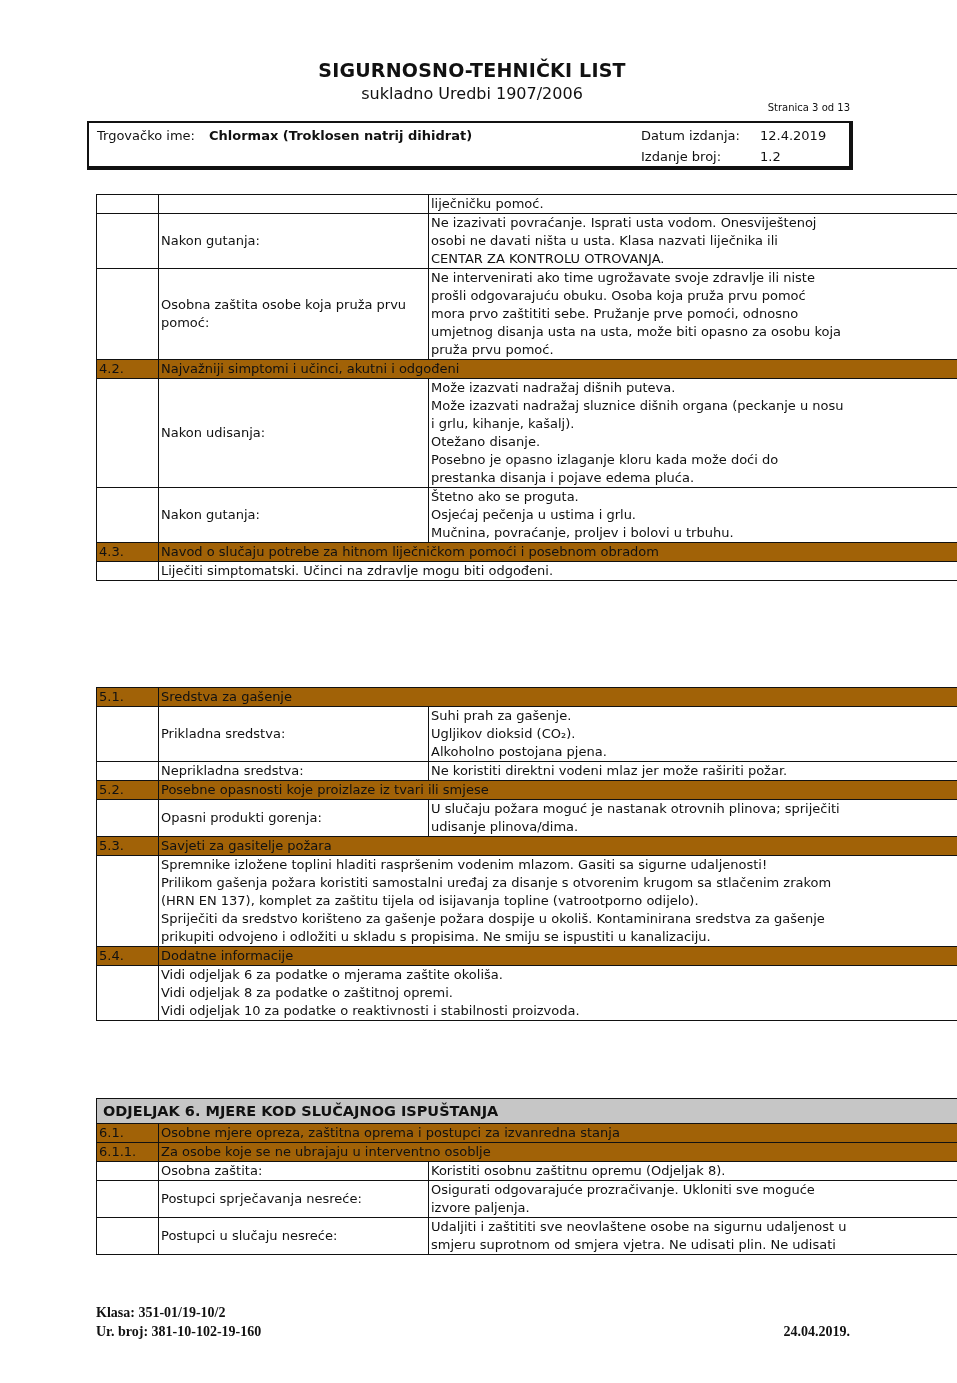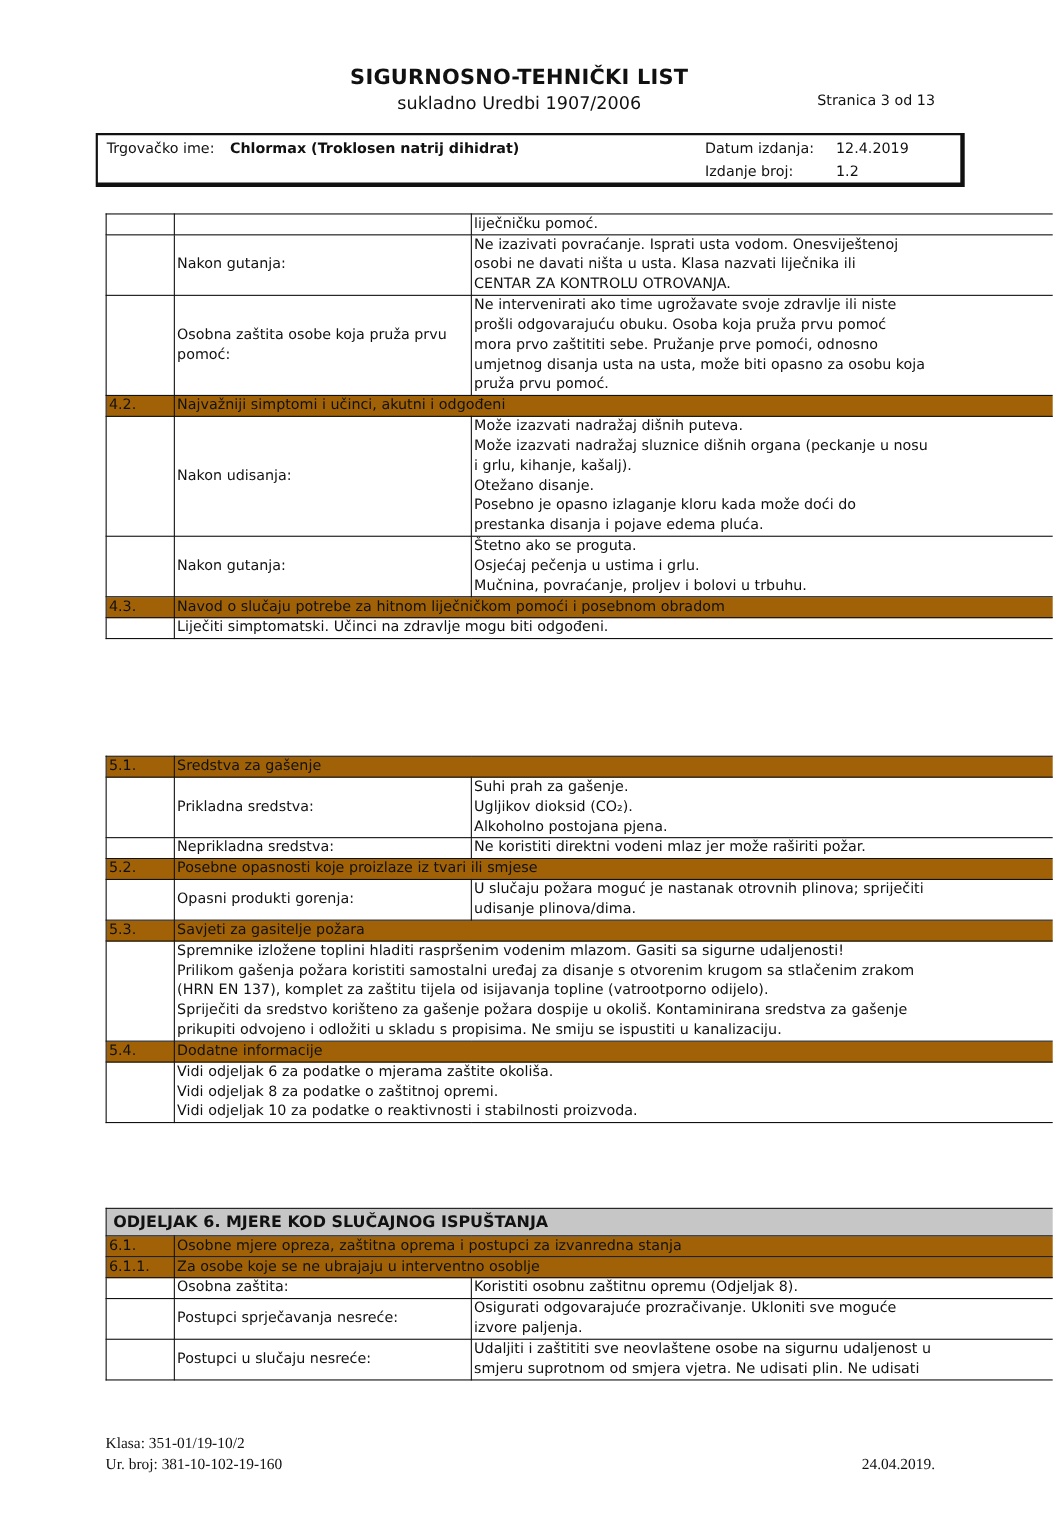--- a/index.html
+++ b/index.html
@@ -6,7 +6,7 @@
   body { width:957px; height:1383px; position:relative; font-family:"DejaVu Sans", sans-serif; color:#111; }
   .title { position:absolute; top:59px; left:0; width:944px; text-align:center; font-weight:bold; font-size:19px; letter-spacing:0.2px; }
   .subtitle { position:absolute; top:84px; left:0; width:944px; text-align:center; font-size:16px; }
-  .pagenum { position:absolute; top:84px; right:107px; font-size:13px; }
+  .pagenum { position:absolute; top:102px; right:107px; font-size:10px; }
   .infobox { position:absolute; top:121px; left:87px; width:760px; height:43px; border:2px solid #111; border-right-width:4px; border-bottom-width:4px; font-size:13px;padding-left:24px; }
   .infobox .lbl { position:absolute; left:8px; top:5px; }
   .infobox .prod { position:absolute; left:120px; top:5px; font-weight:bold; }

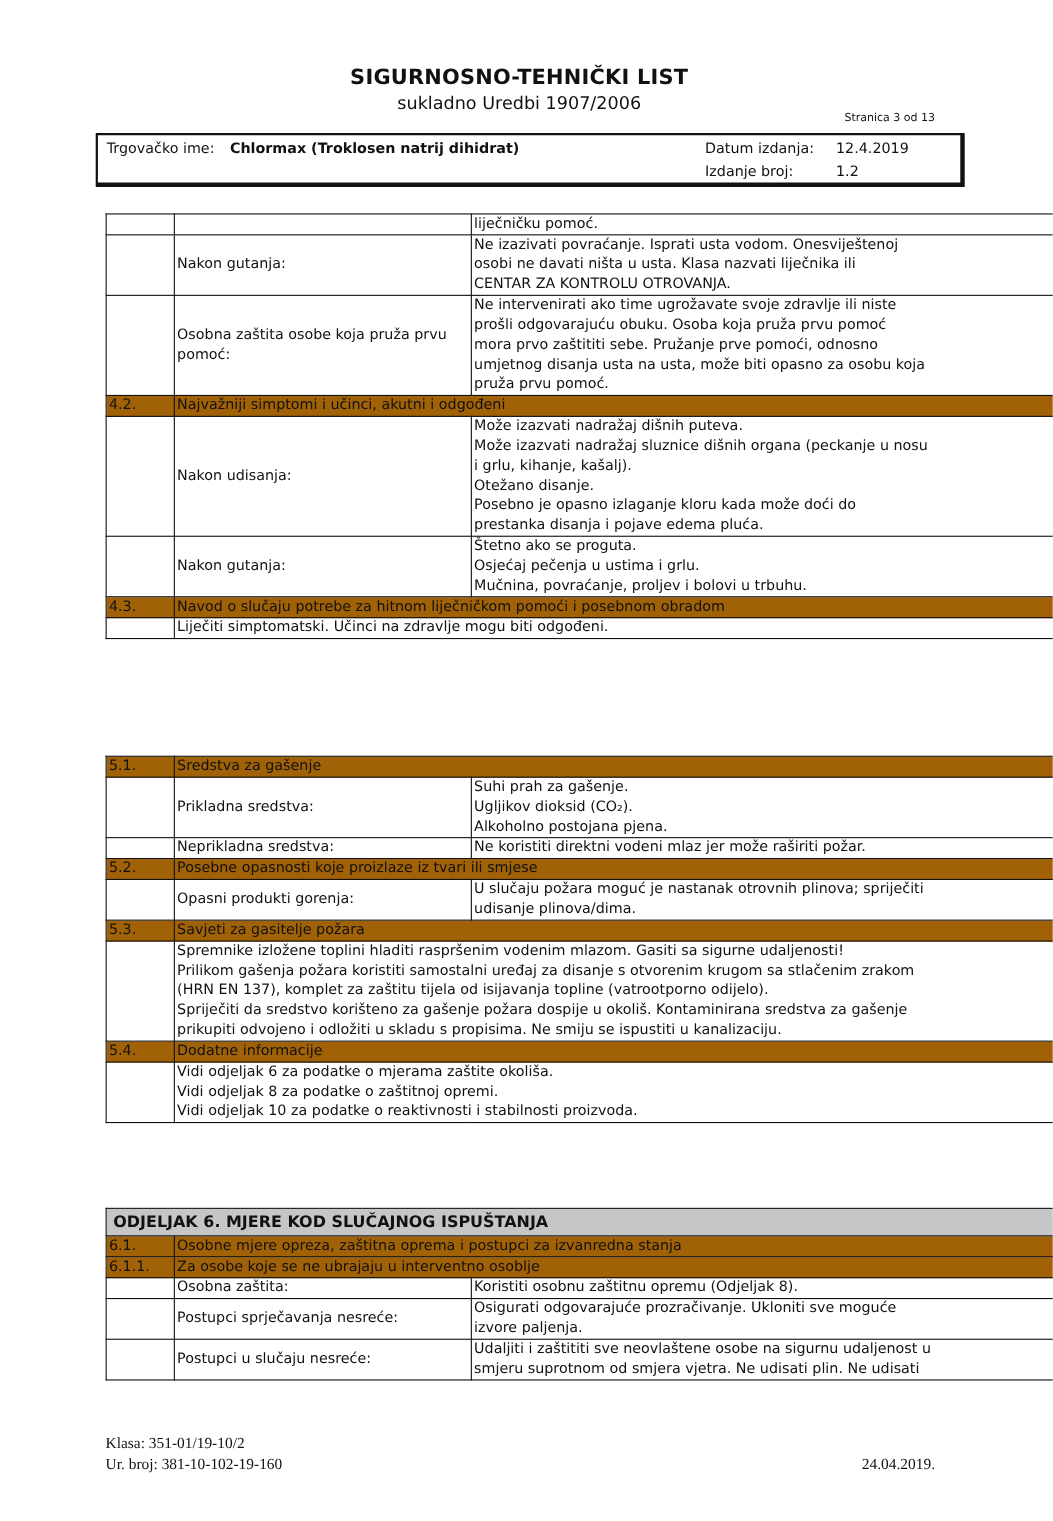--- a/index.html
+++ b/index.html
@@ -7,7 +7,7 @@
   .title { position:absolute; top:59px; left:0; width:944px; text-align:center; font-weight:bold; font-size:19px; letter-spacing:0.2px; }
   .subtitle { position:absolute; top:84px; left:0; width:944px; text-align:center; font-size:16px; }
   .pagenum { position:absolute; top:102px; right:107px; font-size:10px; }
-  .infobox { position:absolute; top:121px; left:87px; width:760px; height:43px; border:2px solid #111; border-right-width:4px; border-bottom-width:4px; font-size:13px;padding-left:24px; }
+  .infobox { position:absolute; top:121px; left:87px; width:760px; height:43px; border:2px solid #111; border-right-width:4px; border-bottom-width:4px; font-size:13px; }
   .infobox .lbl { position:absolute; left:8px; top:5px; }
   .infobox .prod { position:absolute; left:120px; top:5px; font-weight:bold; }
   .infobox .dl { position:absolute; left:552px; top:5px; }

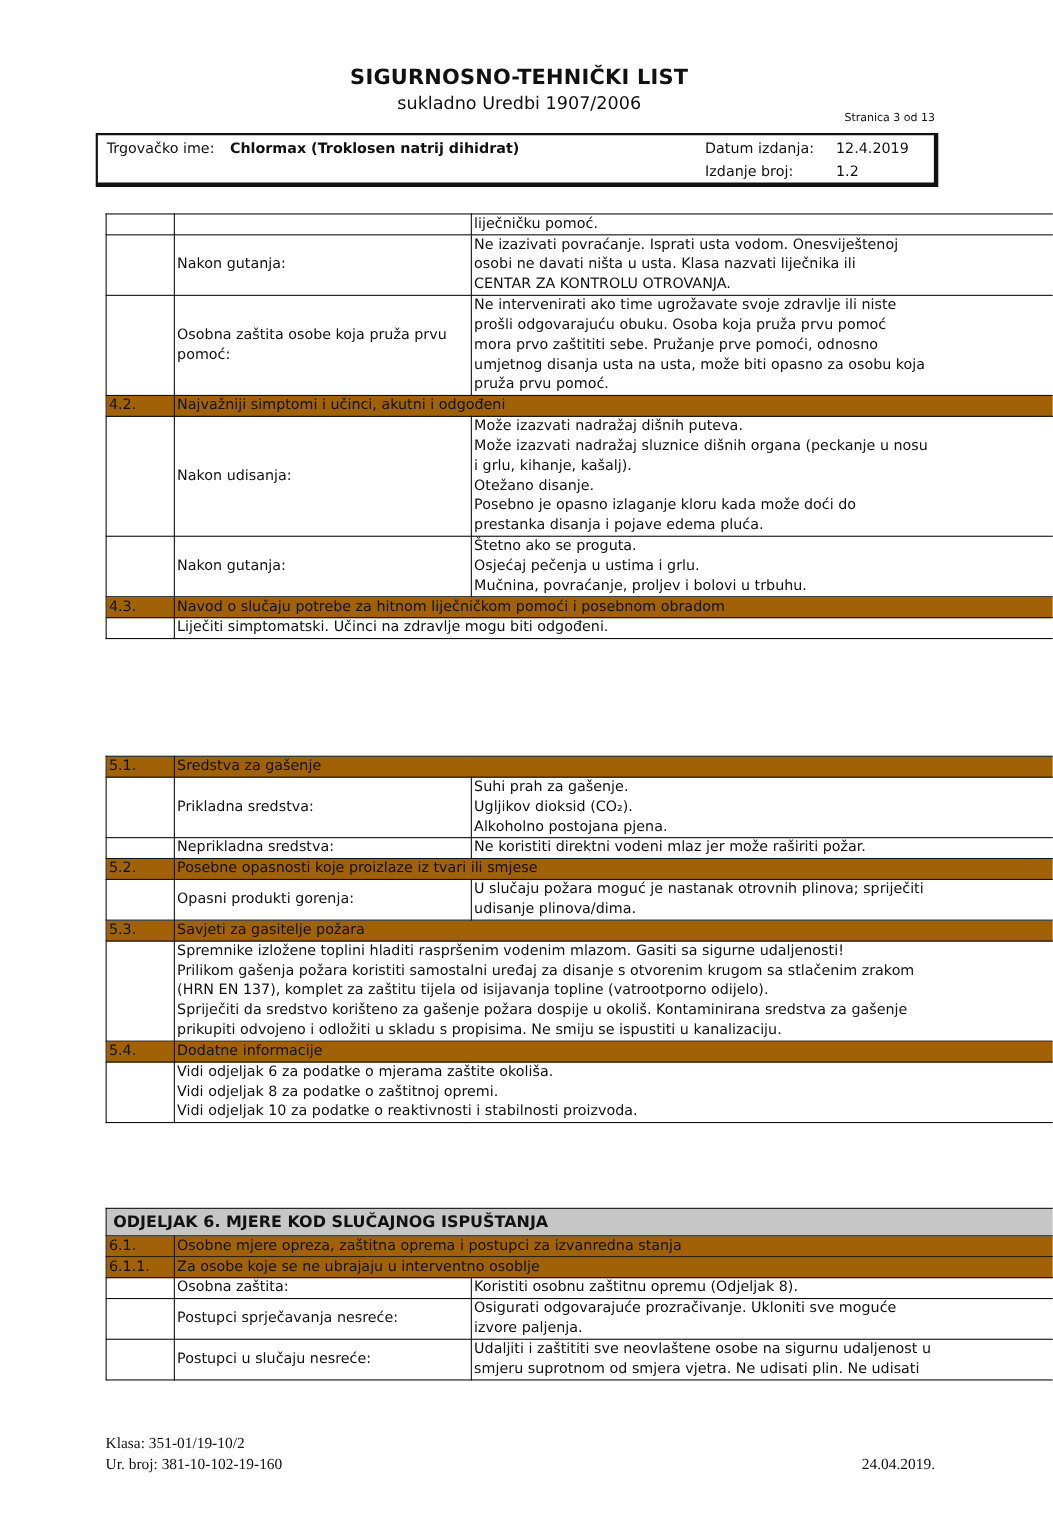--- a/index.html
+++ b/index.html
@@ -22,7 +22,7 @@
   table.sds tr.sub td { background:#a16207; }
   table.sds tr.sec td { background:#c6c6c6; font-weight:bold; font-size:14.5px; padding:3px 6px; }
   .ln { display:block; }
-  .footer { position:absolute; font-family:"Liberation Serif", serif; font-size:14px; }
+  .footer { position:absolute; font-family:"Liberation Serif", serif; font-size:14px;font-weight:bold; }
 </style>
 </head>
 <body>

